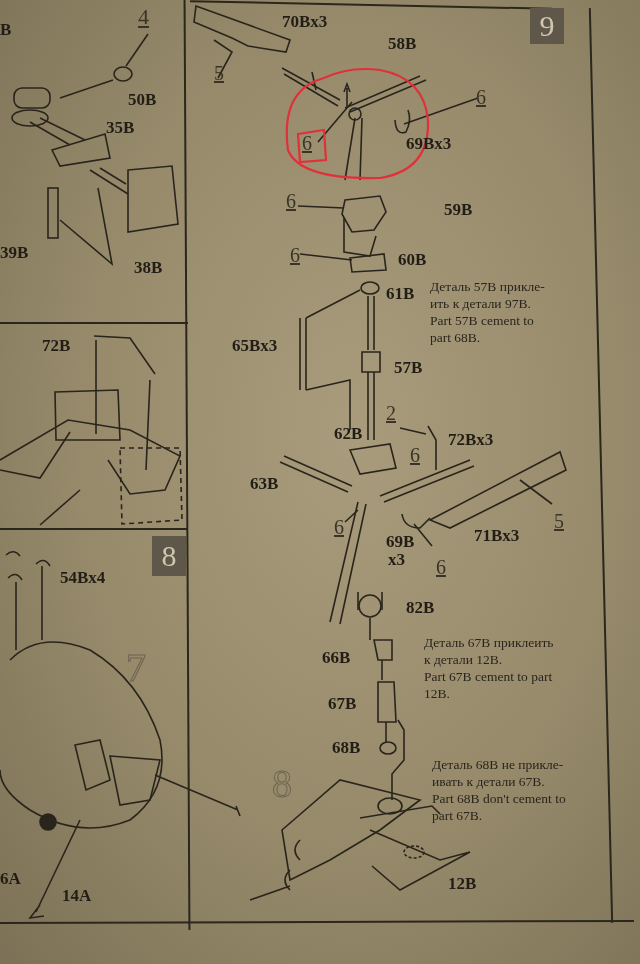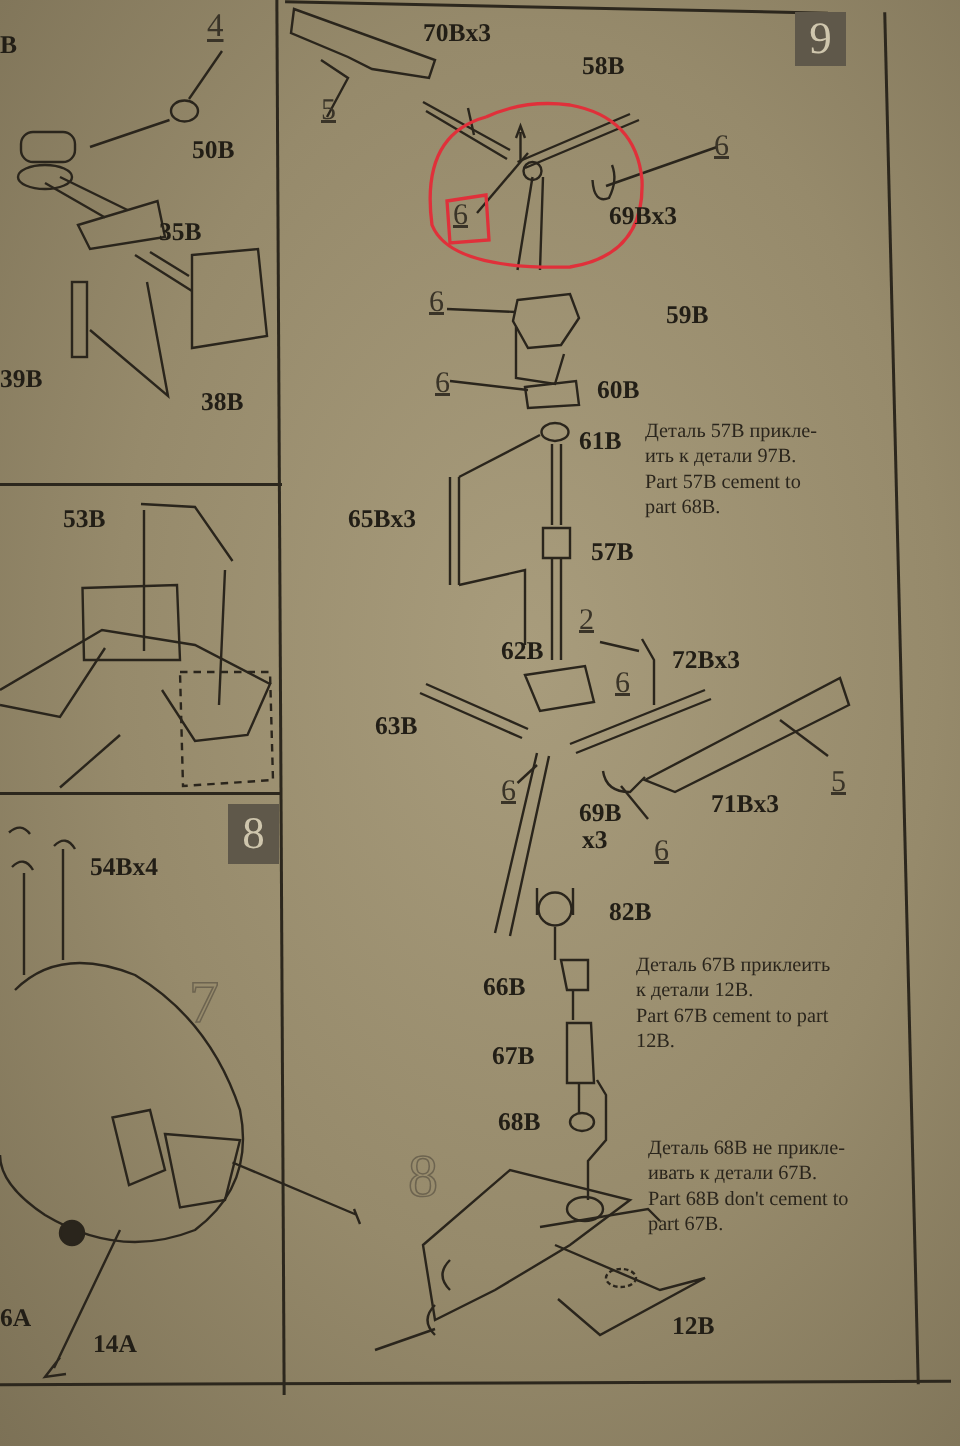--- a/index.html
+++ b/index.html
@@ -132,7 +132,7 @@
   <span class="lbl" style="left:0;top:20px;">B</span>
   <span class="num" style="left:138px;top:4px;font-size:22px;">4</span>
   <span class="lbl" style="left:128px;top:90px;">50B</span>
-  <span class="lbl" style="left:106px;top:145px;">35B</span>
+  <span class="lbl" style="left:106px;top:118px;">35B</span>
   <span class="lbl" style="left:0;top:243px;">39B</span>
   <span class="lbl" style="left:134px;top:258px;">38B</span>
 

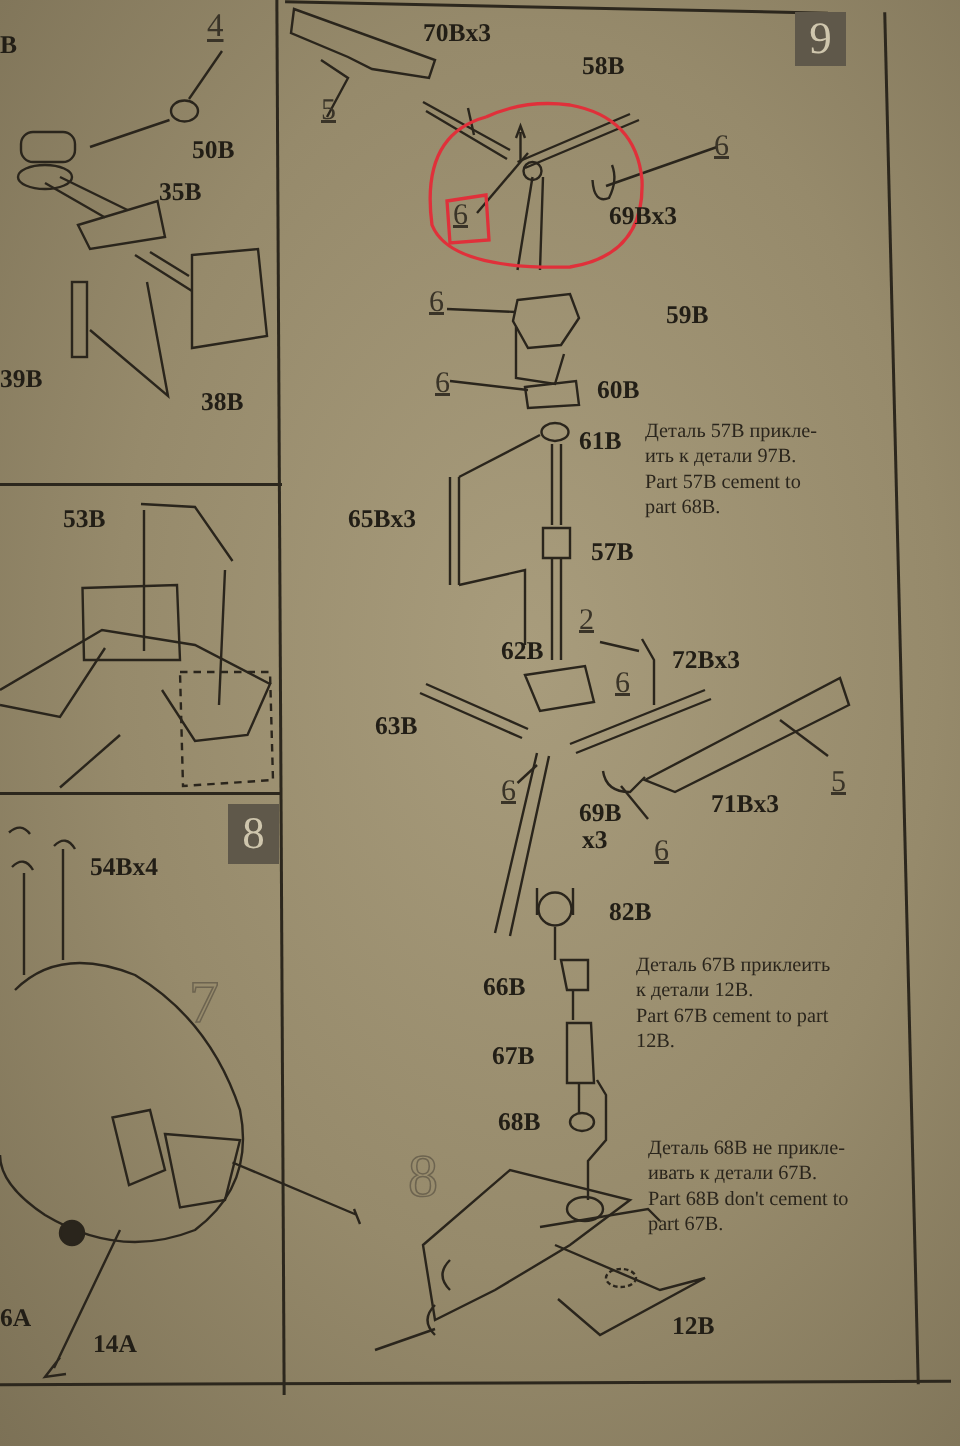--- a/index.html
+++ b/index.html
@@ -136,7 +136,7 @@
   <span class="lbl" style="left:0;top:243px;">39B</span>
   <span class="lbl" style="left:134px;top:258px;">38B</span>
 
-  <span class="lbl" style="left:42px;top:336px;">53B</span>
+  <span class="lbl" style="left:42px;top:336px;">72B</span>
 
   <span class="lbl" style="left:60px;top:568px;">54Bx4</span>
   <span class="bignum" style="left:126px;top:644px;">7</span>

